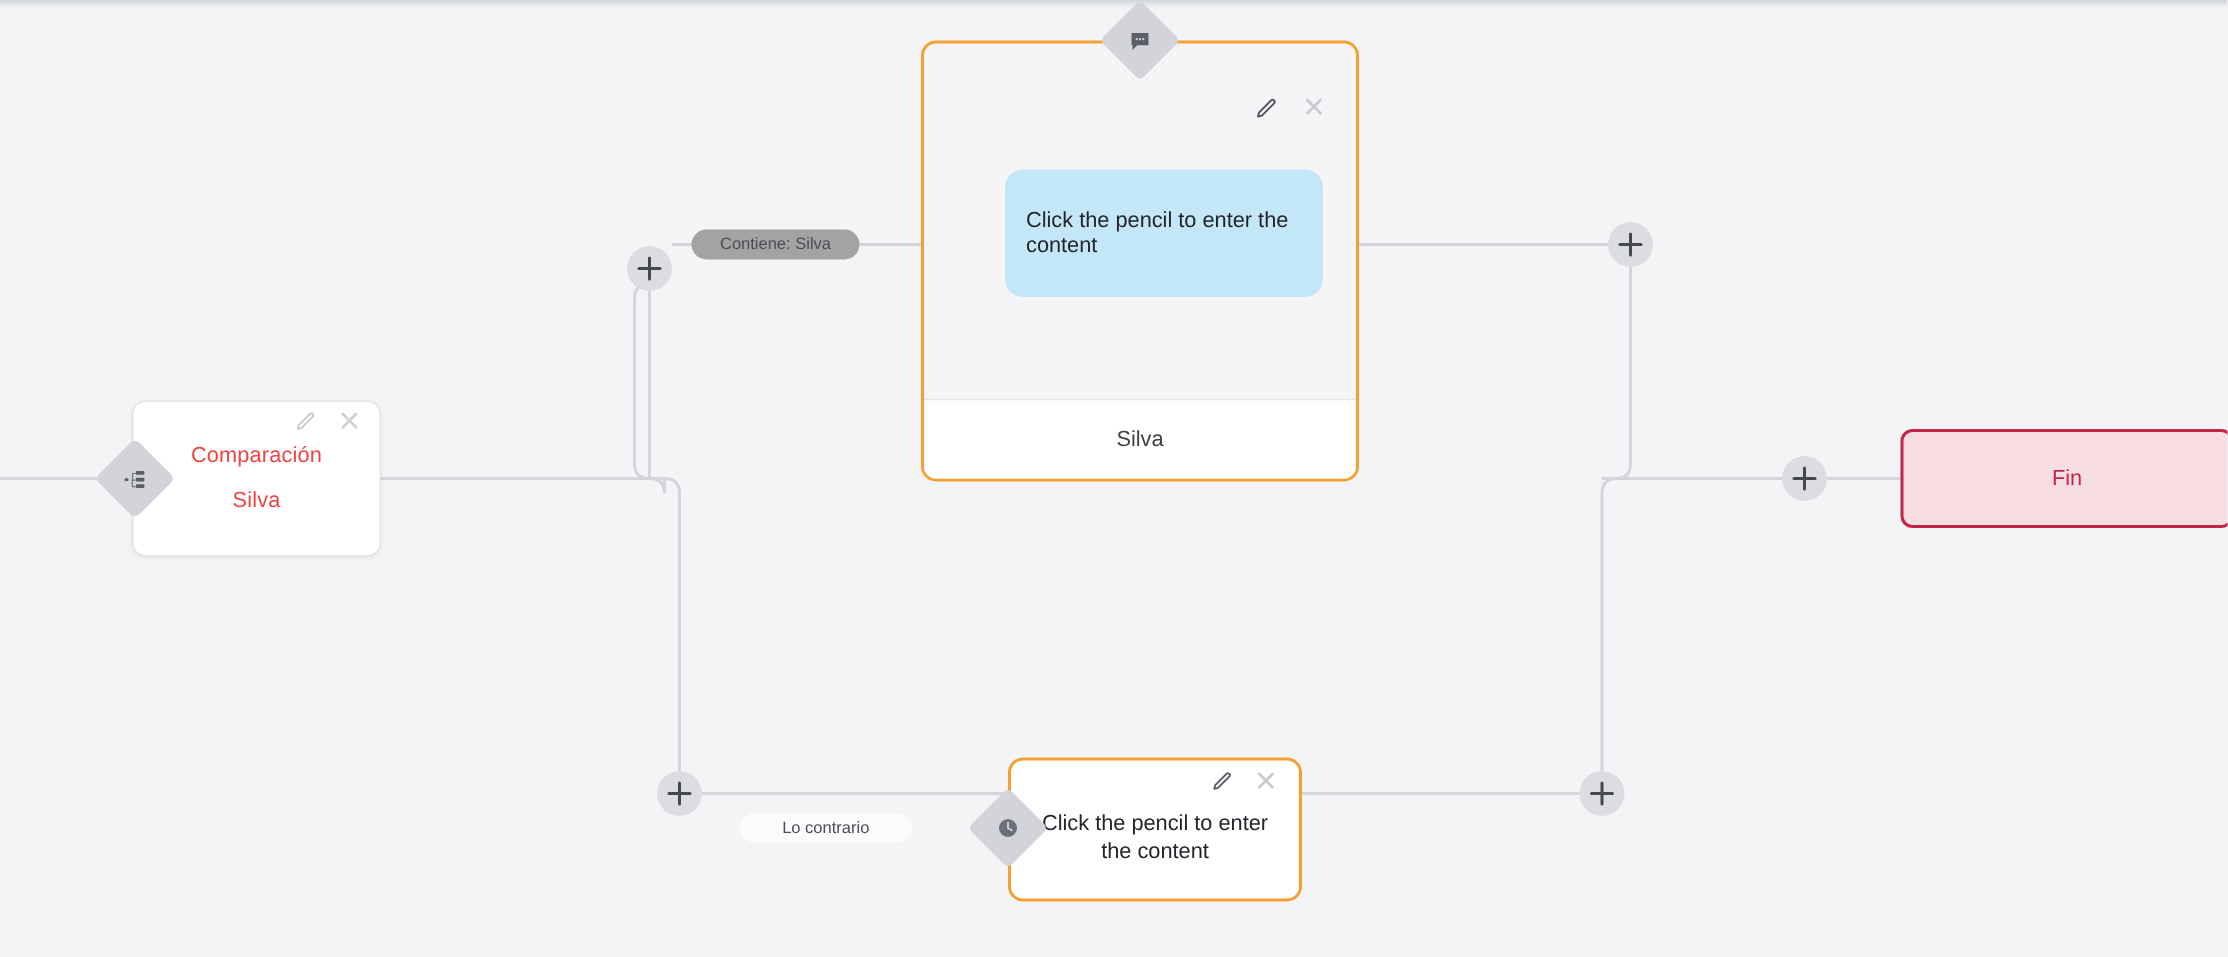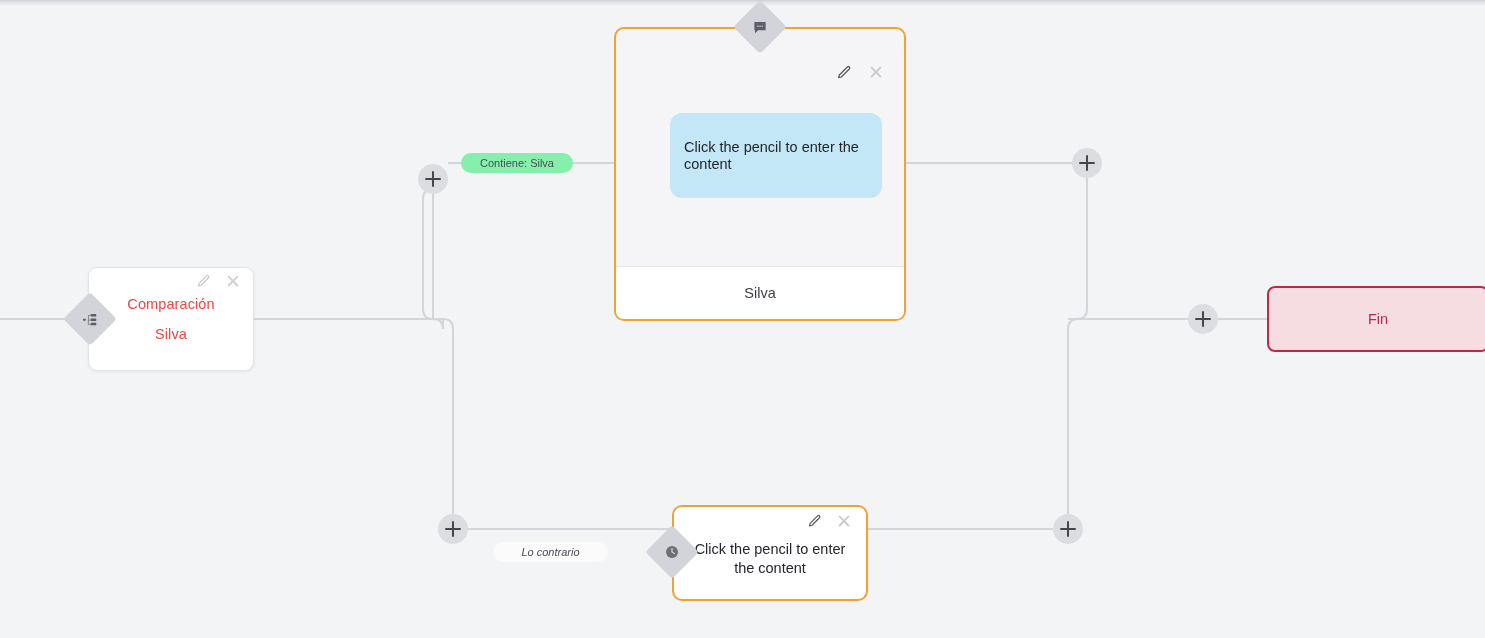--- a/index.html
+++ b/index.html
@@ -189,7 +189,7 @@
     white-space: nowrap;
     box-sizing: border-box;
   }
-  .edge-label.gray  { background: #86efac; }
+  .edge-label.gray  { background: #a3a3a3; }
   .edge-label.light { background: #fbfbfc; }
 
   

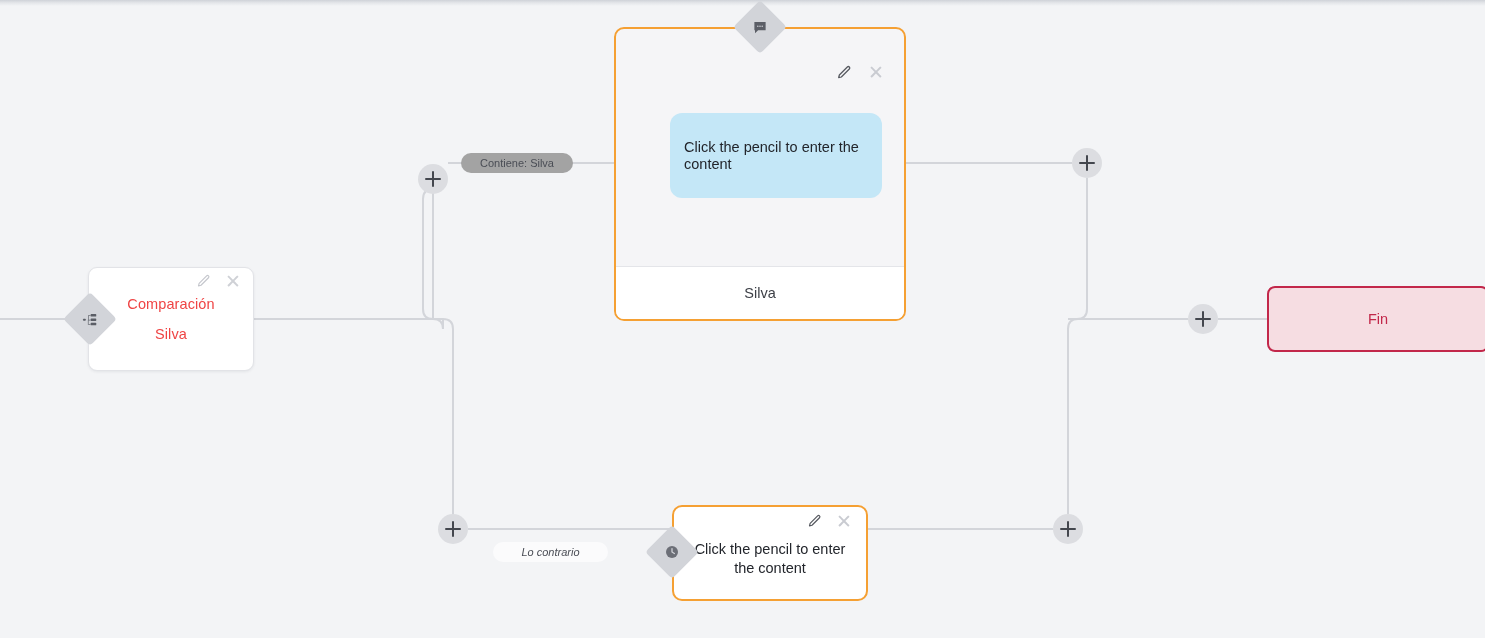--- a/index.html
+++ b/index.html
@@ -332,7 +332,7 @@
   <div class="node card-end">Fin</div>
 
   <div class="edge-label gray" style="left:461px; top:153px; width:112px;">Contiene: Silva</div>
-  <div class="edge-label light" style="left:493px; top:542px; width:115px;font-style:italic;">Lo contrario</div>
+  <div class="edge-label light" style="left:493px; top:542px; width:115px;">Lo contrario</div>
 
   <div class="plus-btn" style="left:418px; top:164px;"></div>
   <div class="plus-btn" style="left:1072px; top:148px;"></div>

